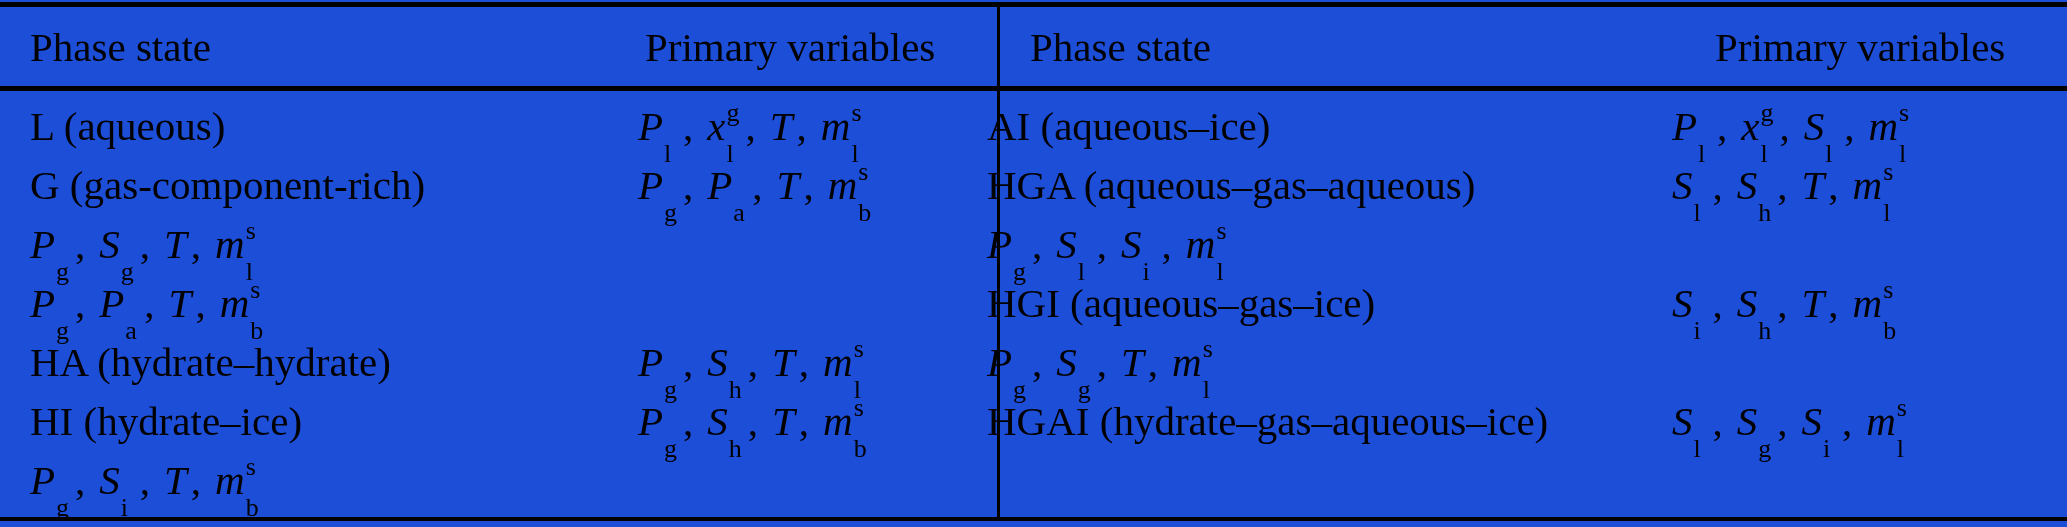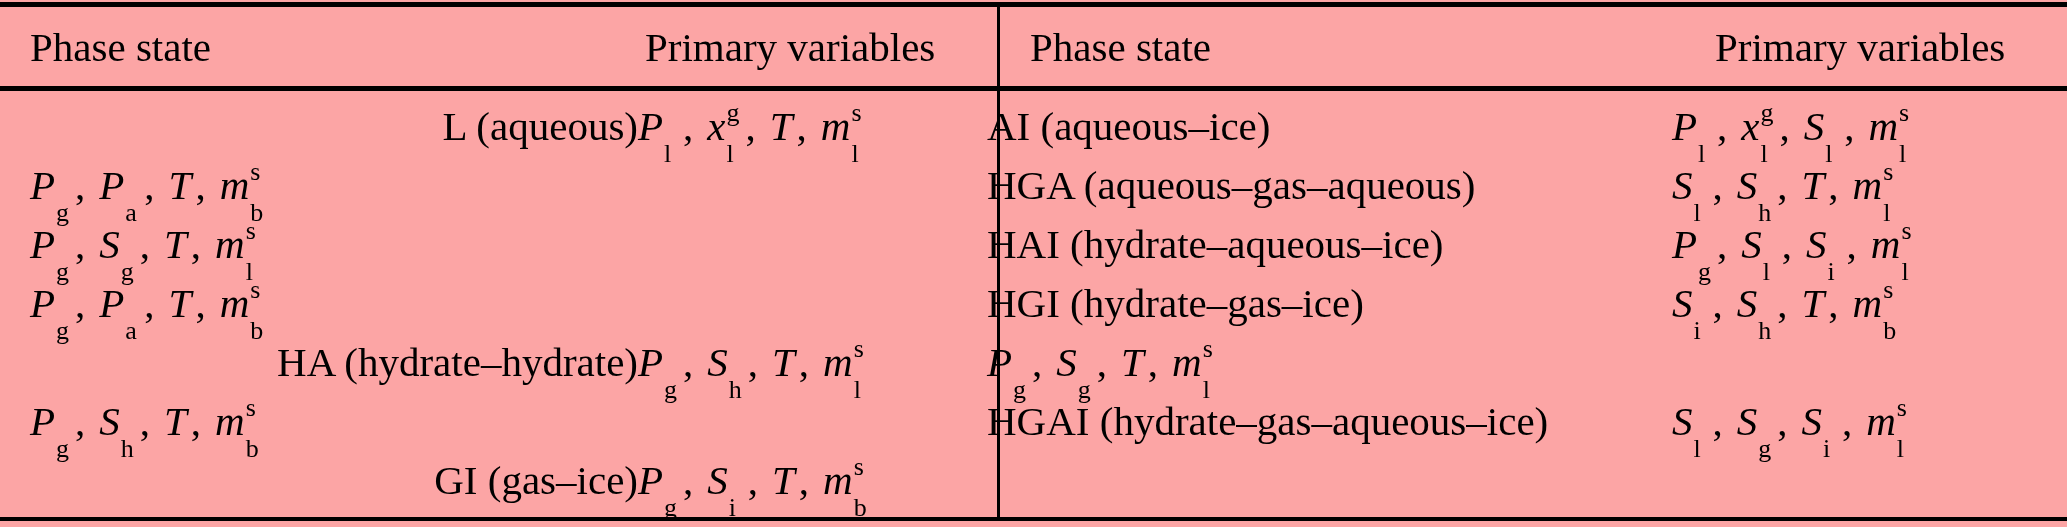--- a/index.html
+++ b/index.html
@@ -11,7 +11,7 @@
     position: relative;
     width: 2067px;
     height: 527px;
-    background: #fca5a5;
+    background: #1d4ed8;
     color: #000000;
     font-family: "Liberation Serif", "DejaVu Serif", serif;
     font-size: 41px;

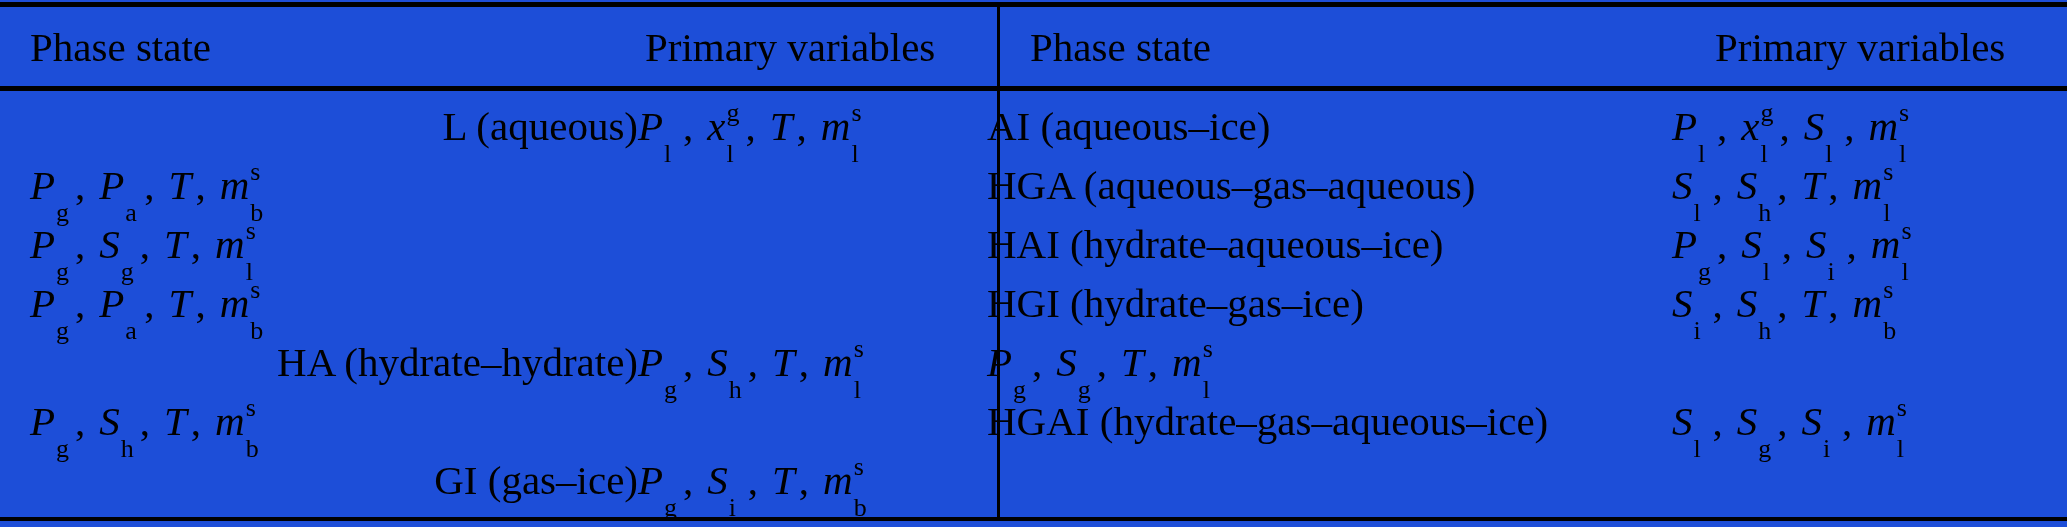--- a/index.html
+++ b/index.html
@@ -58,7 +58,7 @@
     height: 59px;
     white-space: nowrap;
   }
-  .tbody.left  .phase-cell { width: 608px; flex: 0 0 608px; text-align: right; }
+  .tbody.left  .phase-cell { width: 608px; flex: 0 0 608px; }
   .tbody.right .phase-cell { width: 685px; flex: 0 0 685px; }
   .vars-cell { flex: 1; }
 

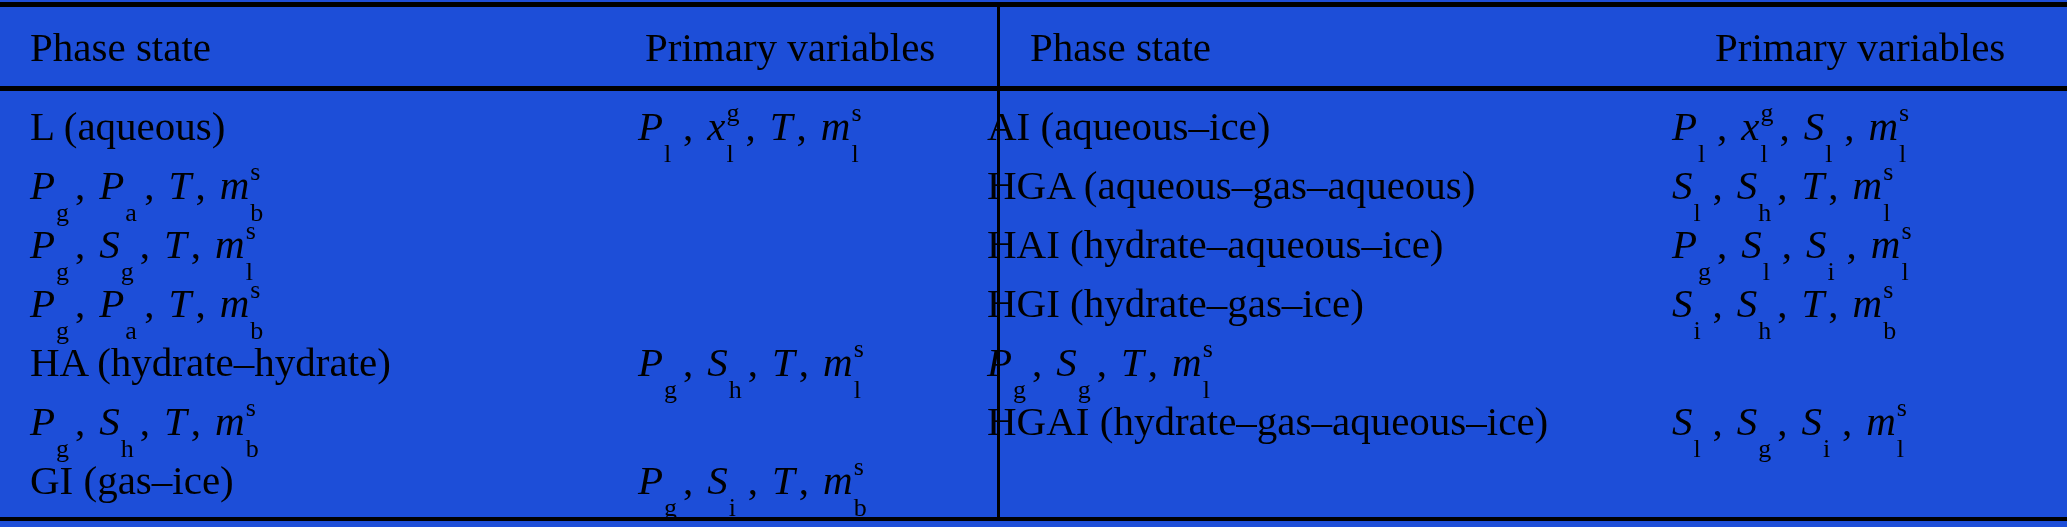--- a/index.html
+++ b/index.html
@@ -117,6 +117,7 @@
         <span class="vars-cell"><span class="mv"><span class="base">P</span><span class="sc"><span class="sub">l</span></span></span><span class="vsep">,</span><span class="mv"><span class="base">x</span><span class="sc"><span class="sup">g</span><span class="sub">l</span></span></span><span class="vsep">,</span><span class="mv noscript"><span class="base">T</span></span><span class="vsep">,</span><span class="mv"><span class="base">m</span><span class="sc"><span class="sup">s</span><span class="sub">l</span></span></span></span>
       </div>
       <div class="brow">
+        <span class="phase-cell">G (gas-component-rich)</span>
         <span class="vars-cell"><span class="mv"><span class="base">P</span><span class="sc"><span class="sub">g</span></span></span><span class="vsep">,</span><span class="mv"><span class="base">P</span><span class="sc"><span class="sub">a</span></span></span><span class="vsep">,</span><span class="mv noscript"><span class="base">T</span></span><span class="vsep">,</span><span class="mv"><span class="base">m</span><span class="sc"><span class="sup">s</span><span class="sub">b</span></span></span></span>
       </div>
       <div class="brow">

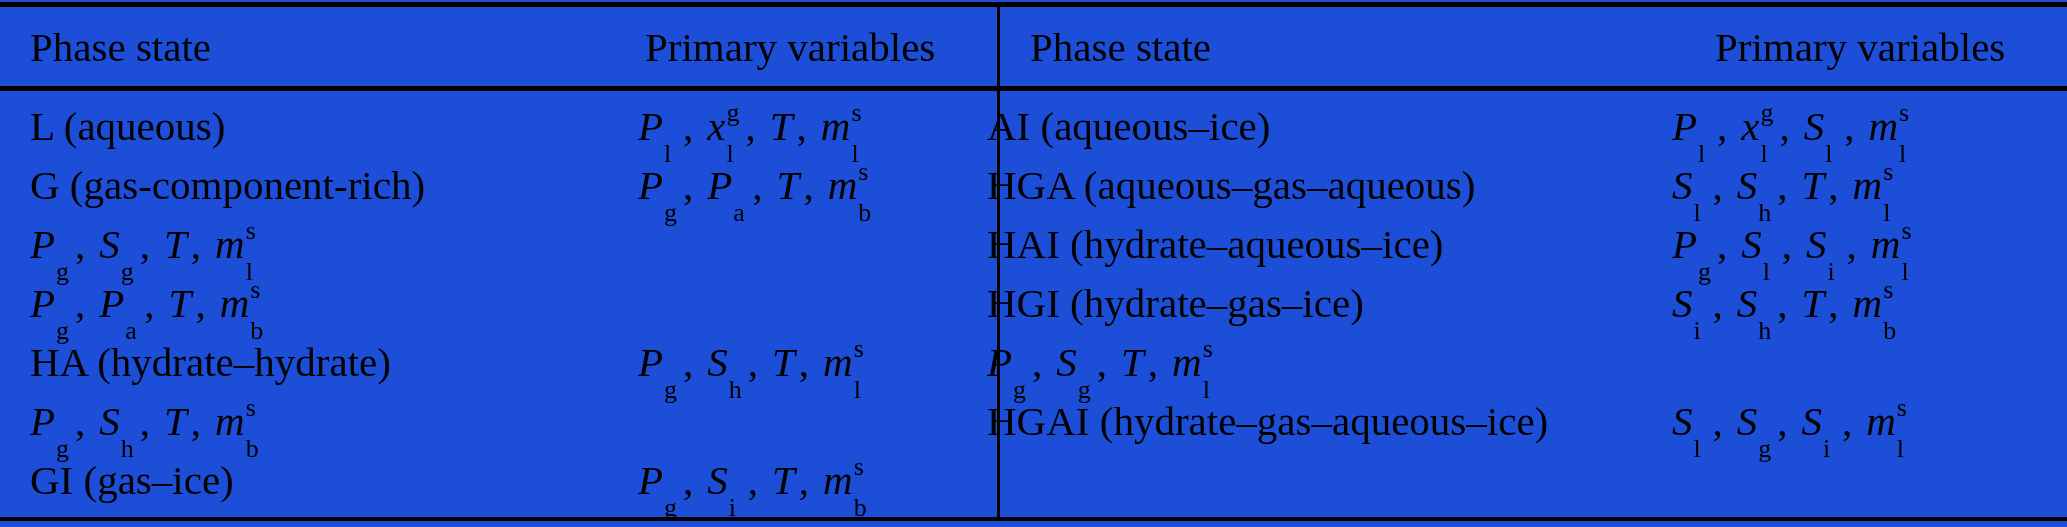--- a/index.html
+++ b/index.html
@@ -148,7 +148,6 @@
         <span class="vars-cell"><span class="mv"><span class="base">S</span><span class="sc"><span class="sub">l</span></span></span><span class="vsep">,</span><span class="mv"><span class="base">S</span><span class="sc"><span class="sub">h</span></span></span><span class="vsep">,</span><span class="mv noscript"><span class="base">T</span></span><span class="vsep">,</span><span class="mv"><span class="base">m</span><span class="sc"><span class="sup">s</span><span class="sub">l</span></span></span></span>
       </div>
       <div class="brow">
-        <span class="phase-cell">HAI (hydrate–aqueous–ice)</span>
         <span class="vars-cell"><span class="mv"><span class="base">P</span><span class="sc"><span class="sub">g</span></span></span><span class="vsep">,</span><span class="mv"><span class="base">S</span><span class="sc"><span class="sub">l</span></span></span><span class="vsep">,</span><span class="mv"><span class="base">S</span><span class="sc"><span class="sub">i</span></span></span><span class="vsep">,</span><span class="mv"><span class="base">m</span><span class="sc"><span class="sup">s</span><span class="sub">l</span></span></span></span>
       </div>
       <div class="brow">

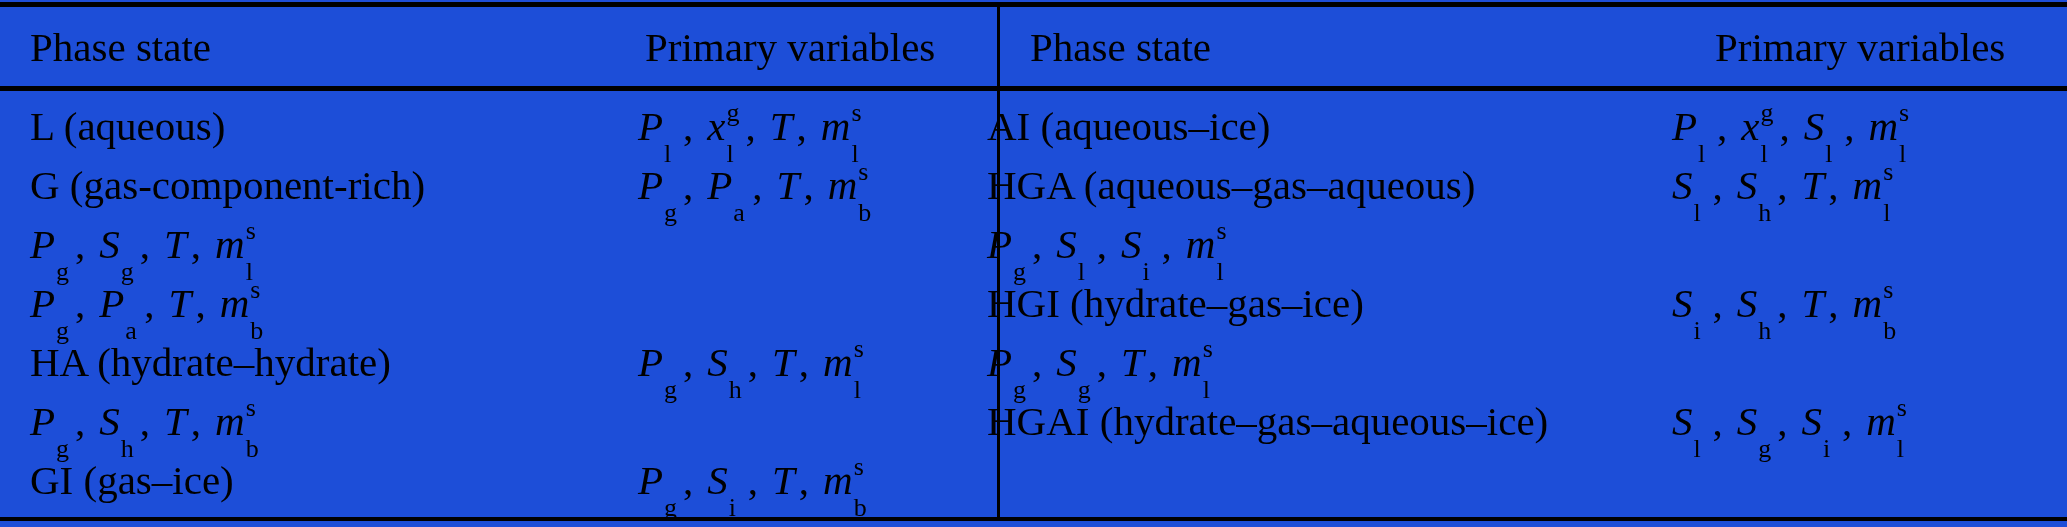--- a/index.html
+++ b/index.html
@@ -151,7 +151,7 @@
         <span class="vars-cell"><span class="mv"><span class="base">P</span><span class="sc"><span class="sub">g</span></span></span><span class="vsep">,</span><span class="mv"><span class="base">S</span><span class="sc"><span class="sub">l</span></span></span><span class="vsep">,</span><span class="mv"><span class="base">S</span><span class="sc"><span class="sub">i</span></span></span><span class="vsep">,</span><span class="mv"><span class="base">m</span><span class="sc"><span class="sup">s</span><span class="sub">l</span></span></span></span>
       </div>
       <div class="brow">
-        <span class="phase-cell">HGI (hydrate–gas–ice)</span>
+        <span class="phase-cell">HGI (aqueous–gas–ice)</span>
         <span class="vars-cell"><span class="mv"><span class="base">S</span><span class="sc"><span class="sub">i</span></span></span><span class="vsep">,</span><span class="mv"><span class="base">S</span><span class="sc"><span class="sub">h</span></span></span><span class="vsep">,</span><span class="mv noscript"><span class="base">T</span></span><span class="vsep">,</span><span class="mv"><span class="base">m</span><span class="sc"><span class="sup">s</span><span class="sub">b</span></span></span></span>
       </div>
       <div class="brow">

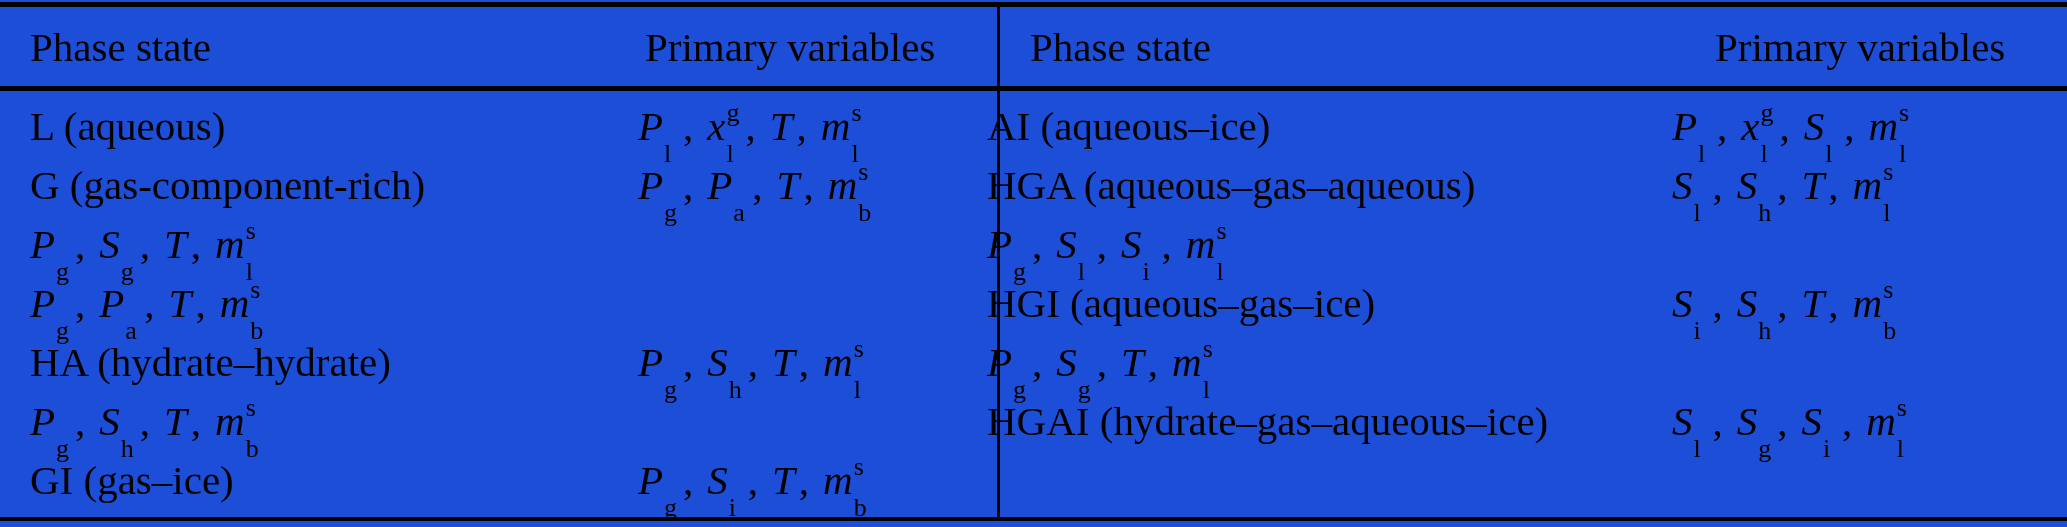--- a/index.html
+++ b/index.html
@@ -131,6 +131,7 @@
         <span class="vars-cell"><span class="mv"><span class="base">P</span><span class="sc"><span class="sub">g</span></span></span><span class="vsep">,</span><span class="mv"><span class="base">S</span><span class="sc"><span class="sub">h</span></span></span><span class="vsep">,</span><span class="mv noscript"><span class="base">T</span></span><span class="vsep">,</span><span class="mv"><span class="base">m</span><span class="sc"><span class="sup">s</span><span class="sub">l</span></span></span></span>
       </div>
       <div class="brow">
+        <span class="phase-cell">HI (hydrate–ice)</span>
         <span class="vars-cell"><span class="mv"><span class="base">P</span><span class="sc"><span class="sub">g</span></span></span><span class="vsep">,</span><span class="mv"><span class="base">S</span><span class="sc"><span class="sub">h</span></span></span><span class="vsep">,</span><span class="mv noscript"><span class="base">T</span></span><span class="vsep">,</span><span class="mv"><span class="base">m</span><span class="sc"><span class="sup">s</span><span class="sub">b</span></span></span></span>
       </div>
       <div class="brow">

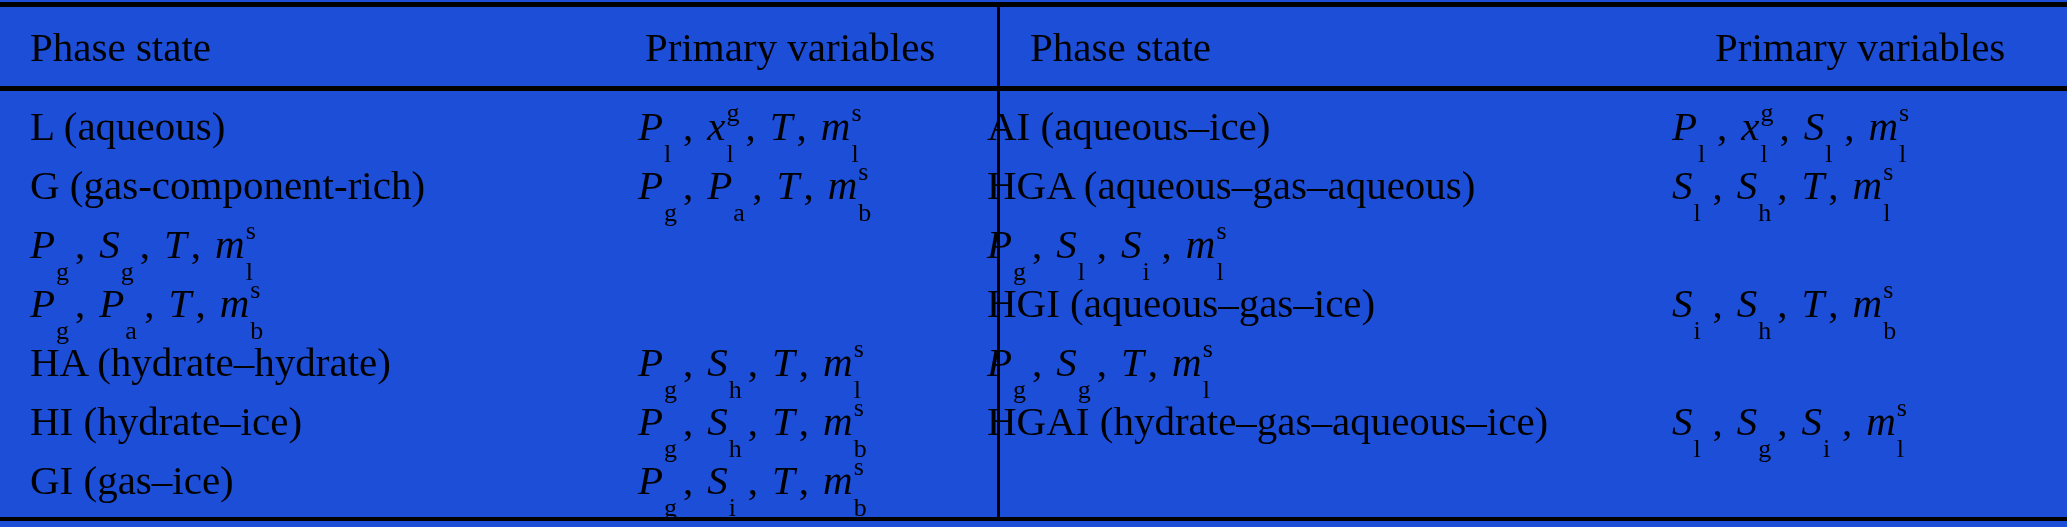--- a/index.html
+++ b/index.html
@@ -135,7 +135,6 @@
         <span class="vars-cell"><span class="mv"><span class="base">P</span><span class="sc"><span class="sub">g</span></span></span><span class="vsep">,</span><span class="mv"><span class="base">S</span><span class="sc"><span class="sub">h</span></span></span><span class="vsep">,</span><span class="mv noscript"><span class="base">T</span></span><span class="vsep">,</span><span class="mv"><span class="base">m</span><span class="sc"><span class="sup">s</span><span class="sub">b</span></span></span></span>
       </div>
       <div class="brow">
-        <span class="phase-cell">GI (gas–ice)</span>
         <span class="vars-cell"><span class="mv"><span class="base">P</span><span class="sc"><span class="sub">g</span></span></span><span class="vsep">,</span><span class="mv"><span class="base">S</span><span class="sc"><span class="sub">i</span></span></span><span class="vsep">,</span><span class="mv noscript"><span class="base">T</span></span><span class="vsep">,</span><span class="mv"><span class="base">m</span><span class="sc"><span class="sup">s</span><span class="sub">b</span></span></span></span>
       </div>
     </div>

